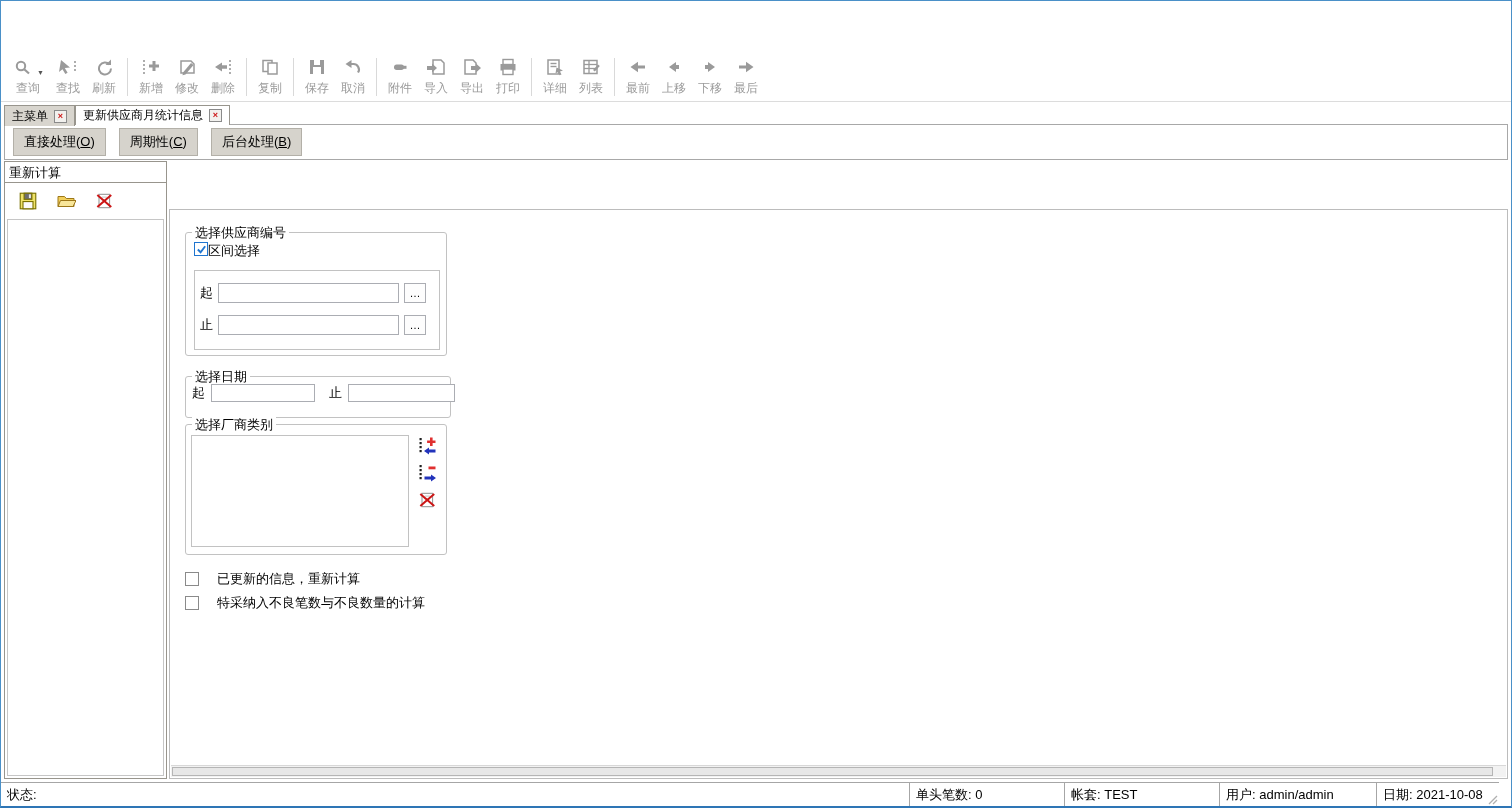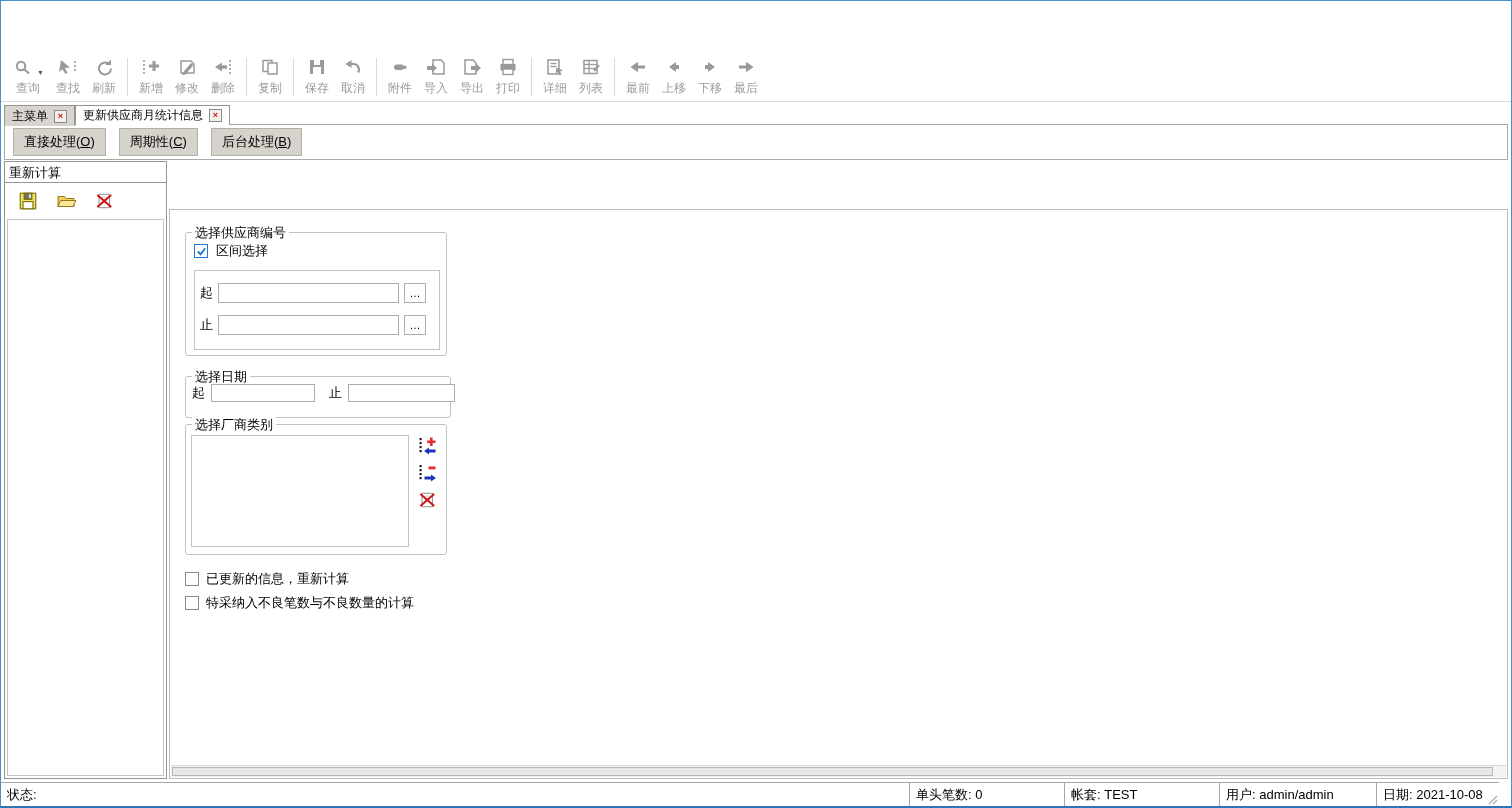--- a/index.html
+++ b/index.html
@@ -51,7 +51,7 @@
   .fieldset { position:absolute; border:1px solid #c2c2c2; border-radius:3px; }
   .legend { position:absolute; top:-9px; left:6px; background:#fff; padding:0 3px; font-size:13px; white-space:nowrap; }
   .supplier { left:15px; top:22px; width:262px; height:124px; }
-  .cb-row { position:absolute; left:8px; top:9px; display:flex; gap:8px; align-items:center; font-size:13px; }
+  .cb-row { position:absolute; left:8px; top:9px; display:flex; gap:0; align-items:flex-start; font-size:13px; }
   .cb { width:14px; height:14px; border:1px solid #8a8a8a; background:#fff; display:flex; align-items:center; justify-content:center; }
   .cb svg { display:none; width:11px; height:11px; }
   .cb.checked { border-color:#1f75cf; }

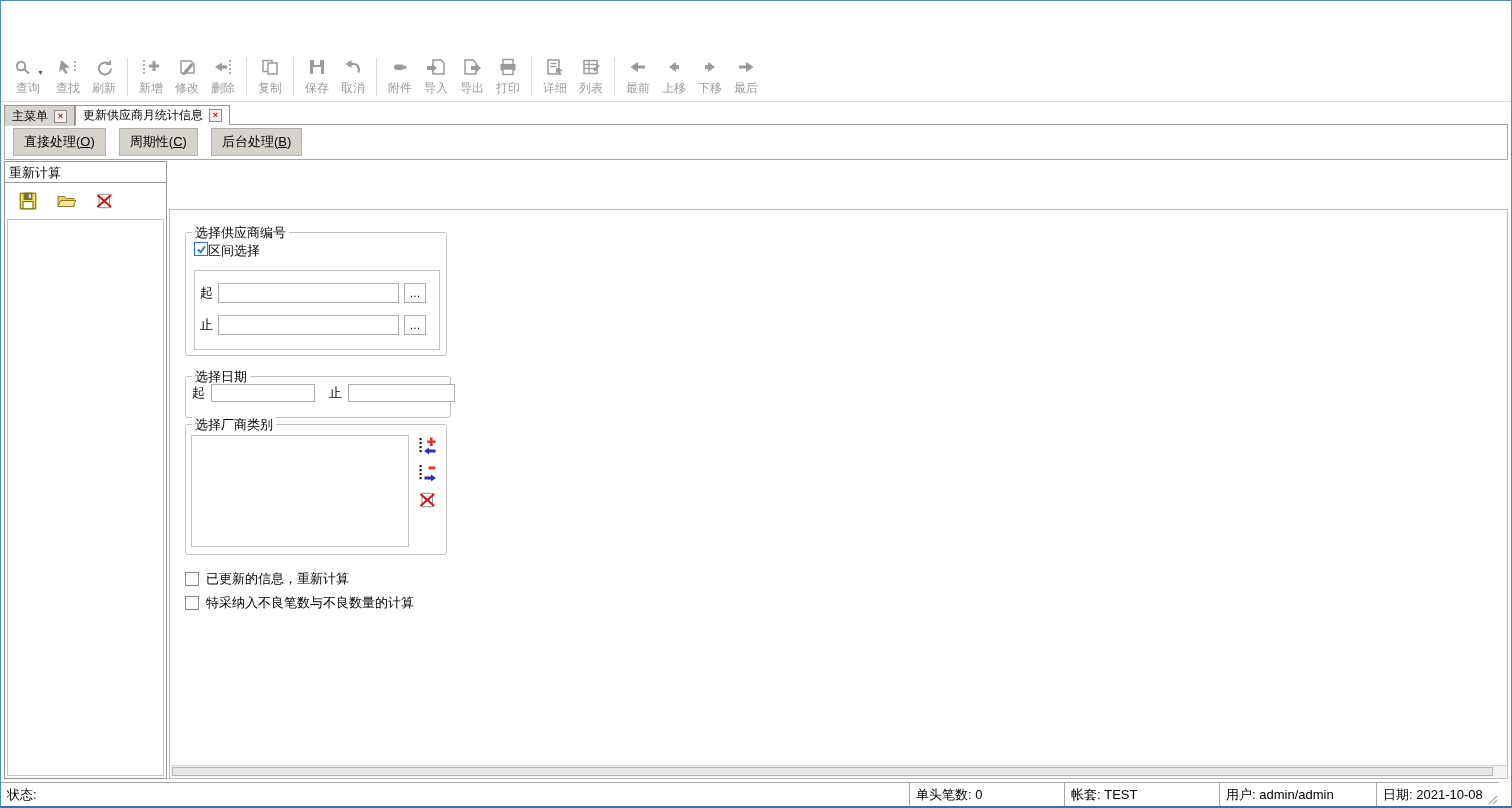--- a/index.html
+++ b/index.html
@@ -65,7 +65,7 @@
   .categroup { left:15px; top:214px; width:262px; height:131px; }
   .cat-list { position:absolute; left:5px; top:10px; width:218px; height:112px; border:1px solid #c2c2c2; }
   .cat-icons { position:absolute; left:231px; top:11px; display:flex; flex-direction:column; gap:7px; }
-  .opt-row { position:absolute; left:15px; display:flex; gap:7px; align-items:center; font-size:13px; }
+  .opt-row { position:absolute; left:15px; display:flex; gap:18px; align-items:center; font-size:13px; }
   .opt-1 { top:360px; }
   .opt-2 { top:384px; }
 

